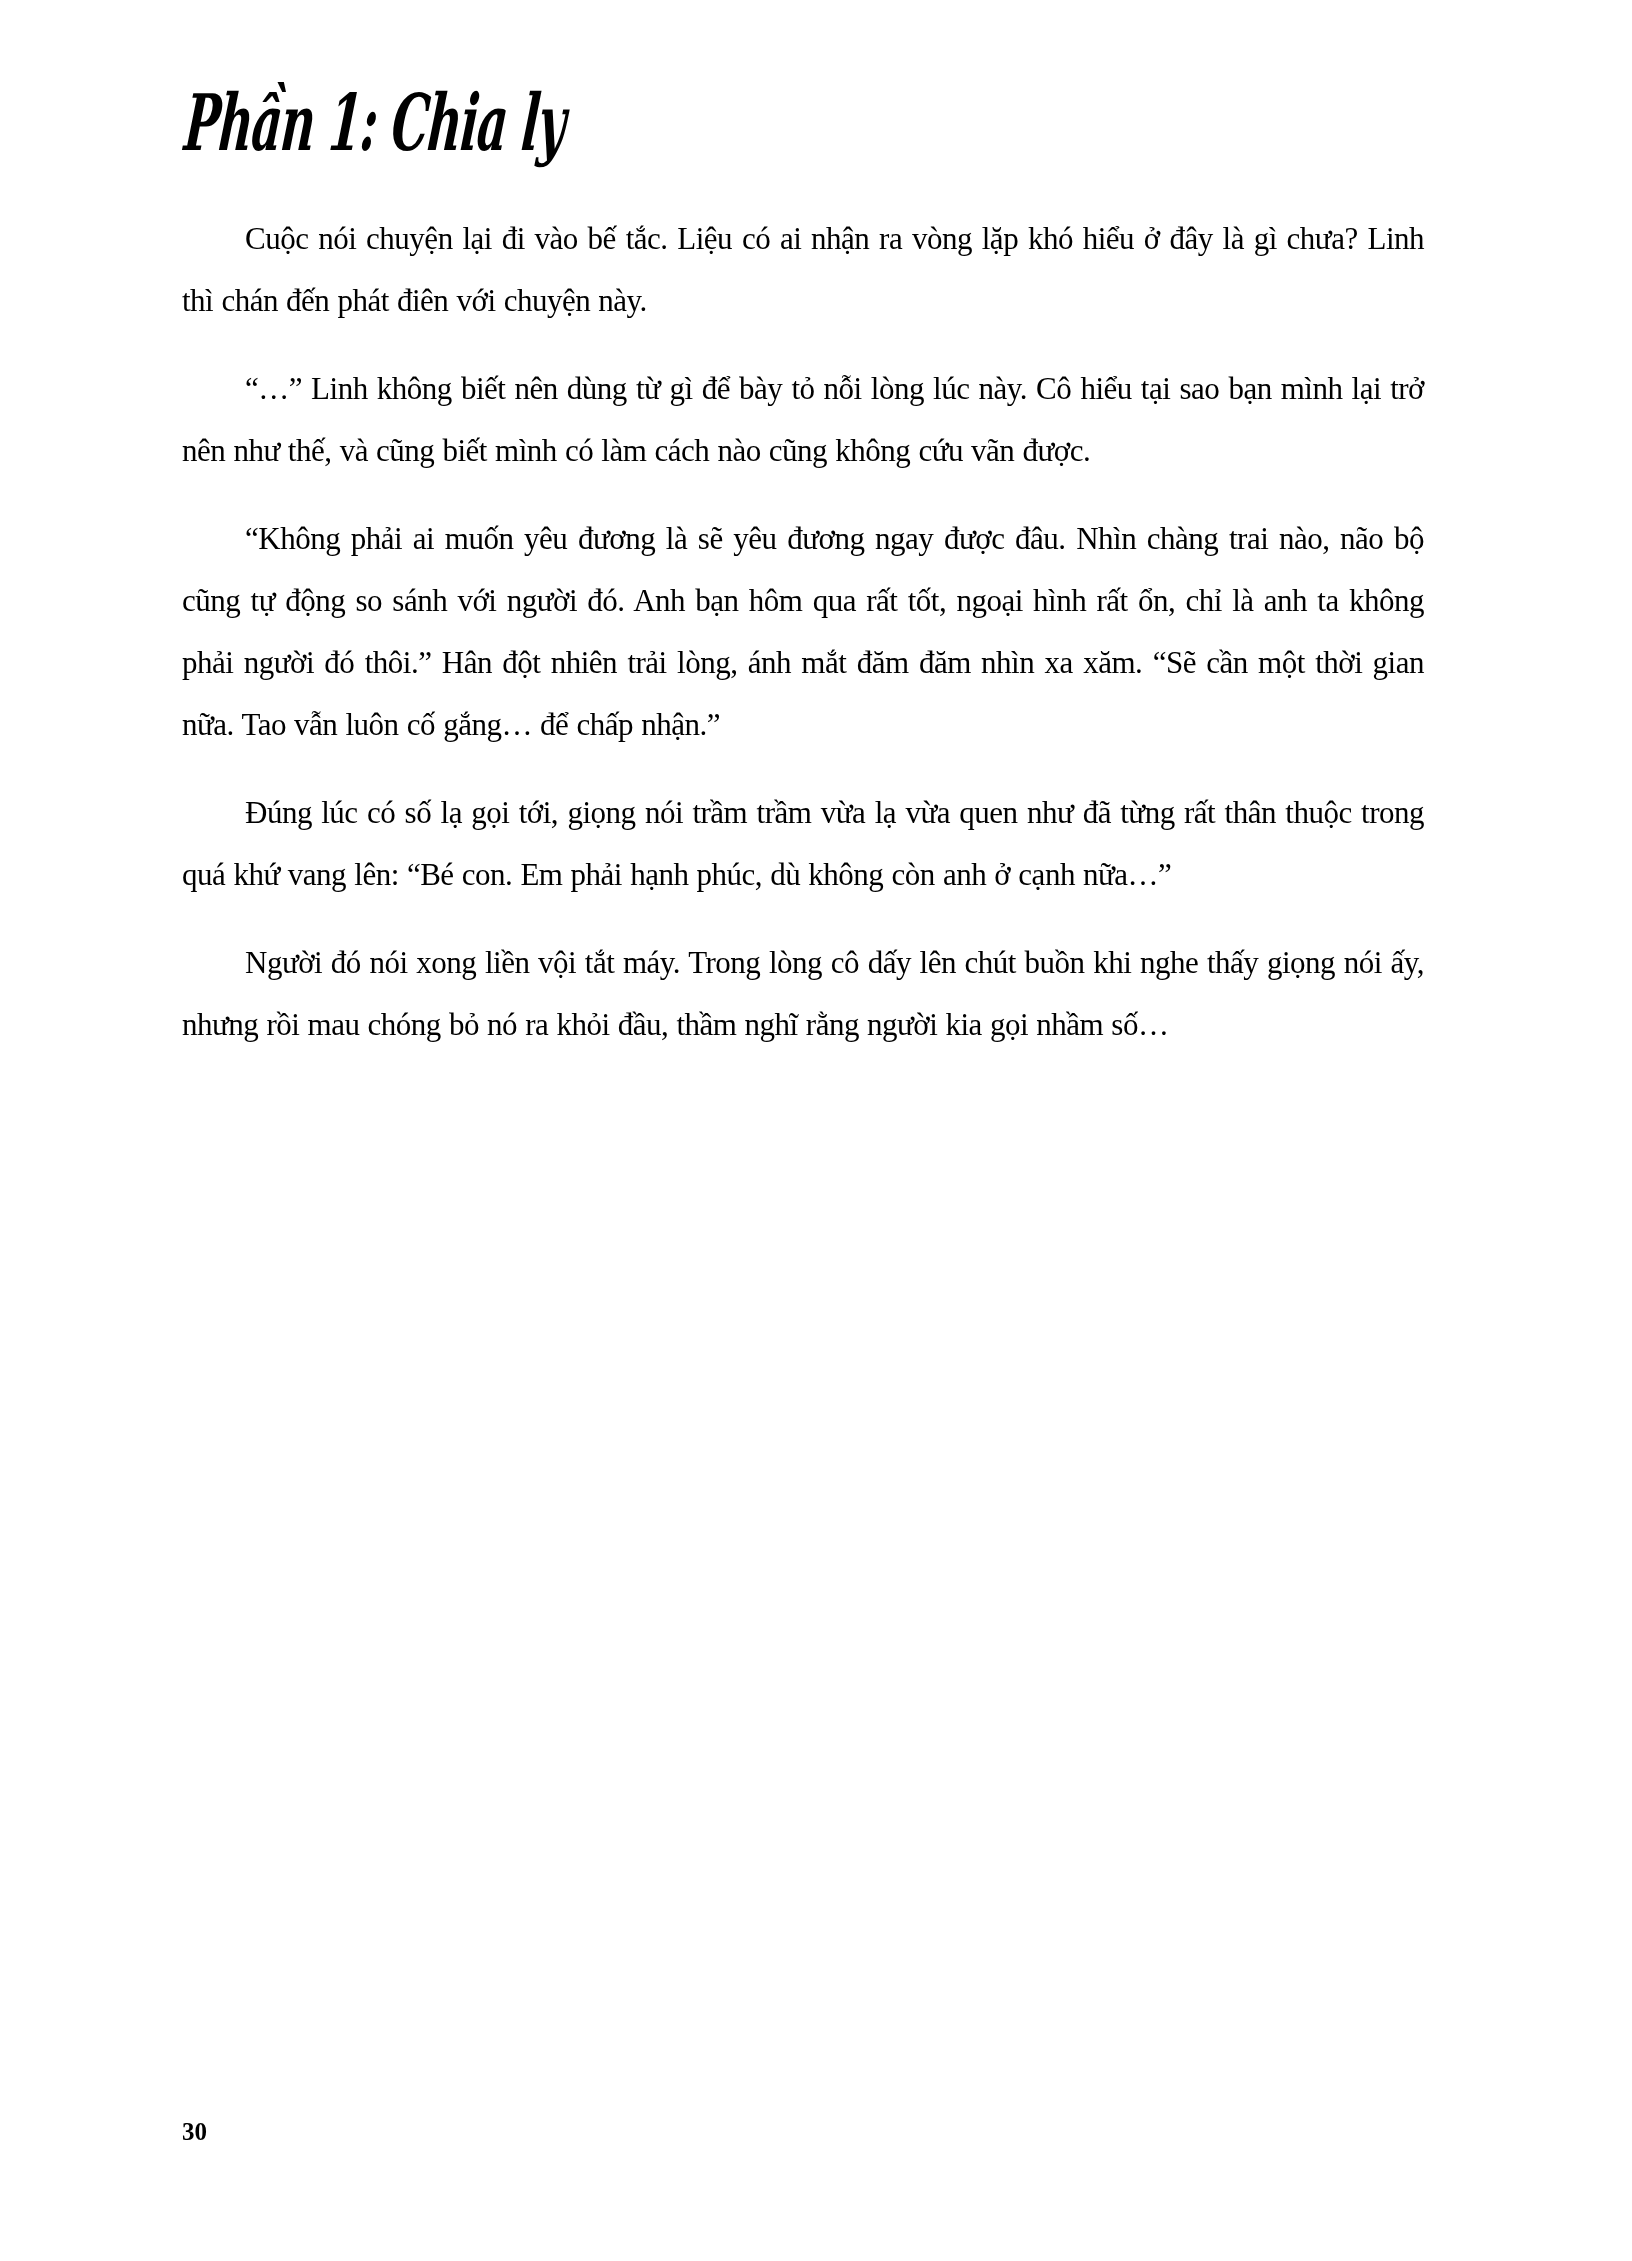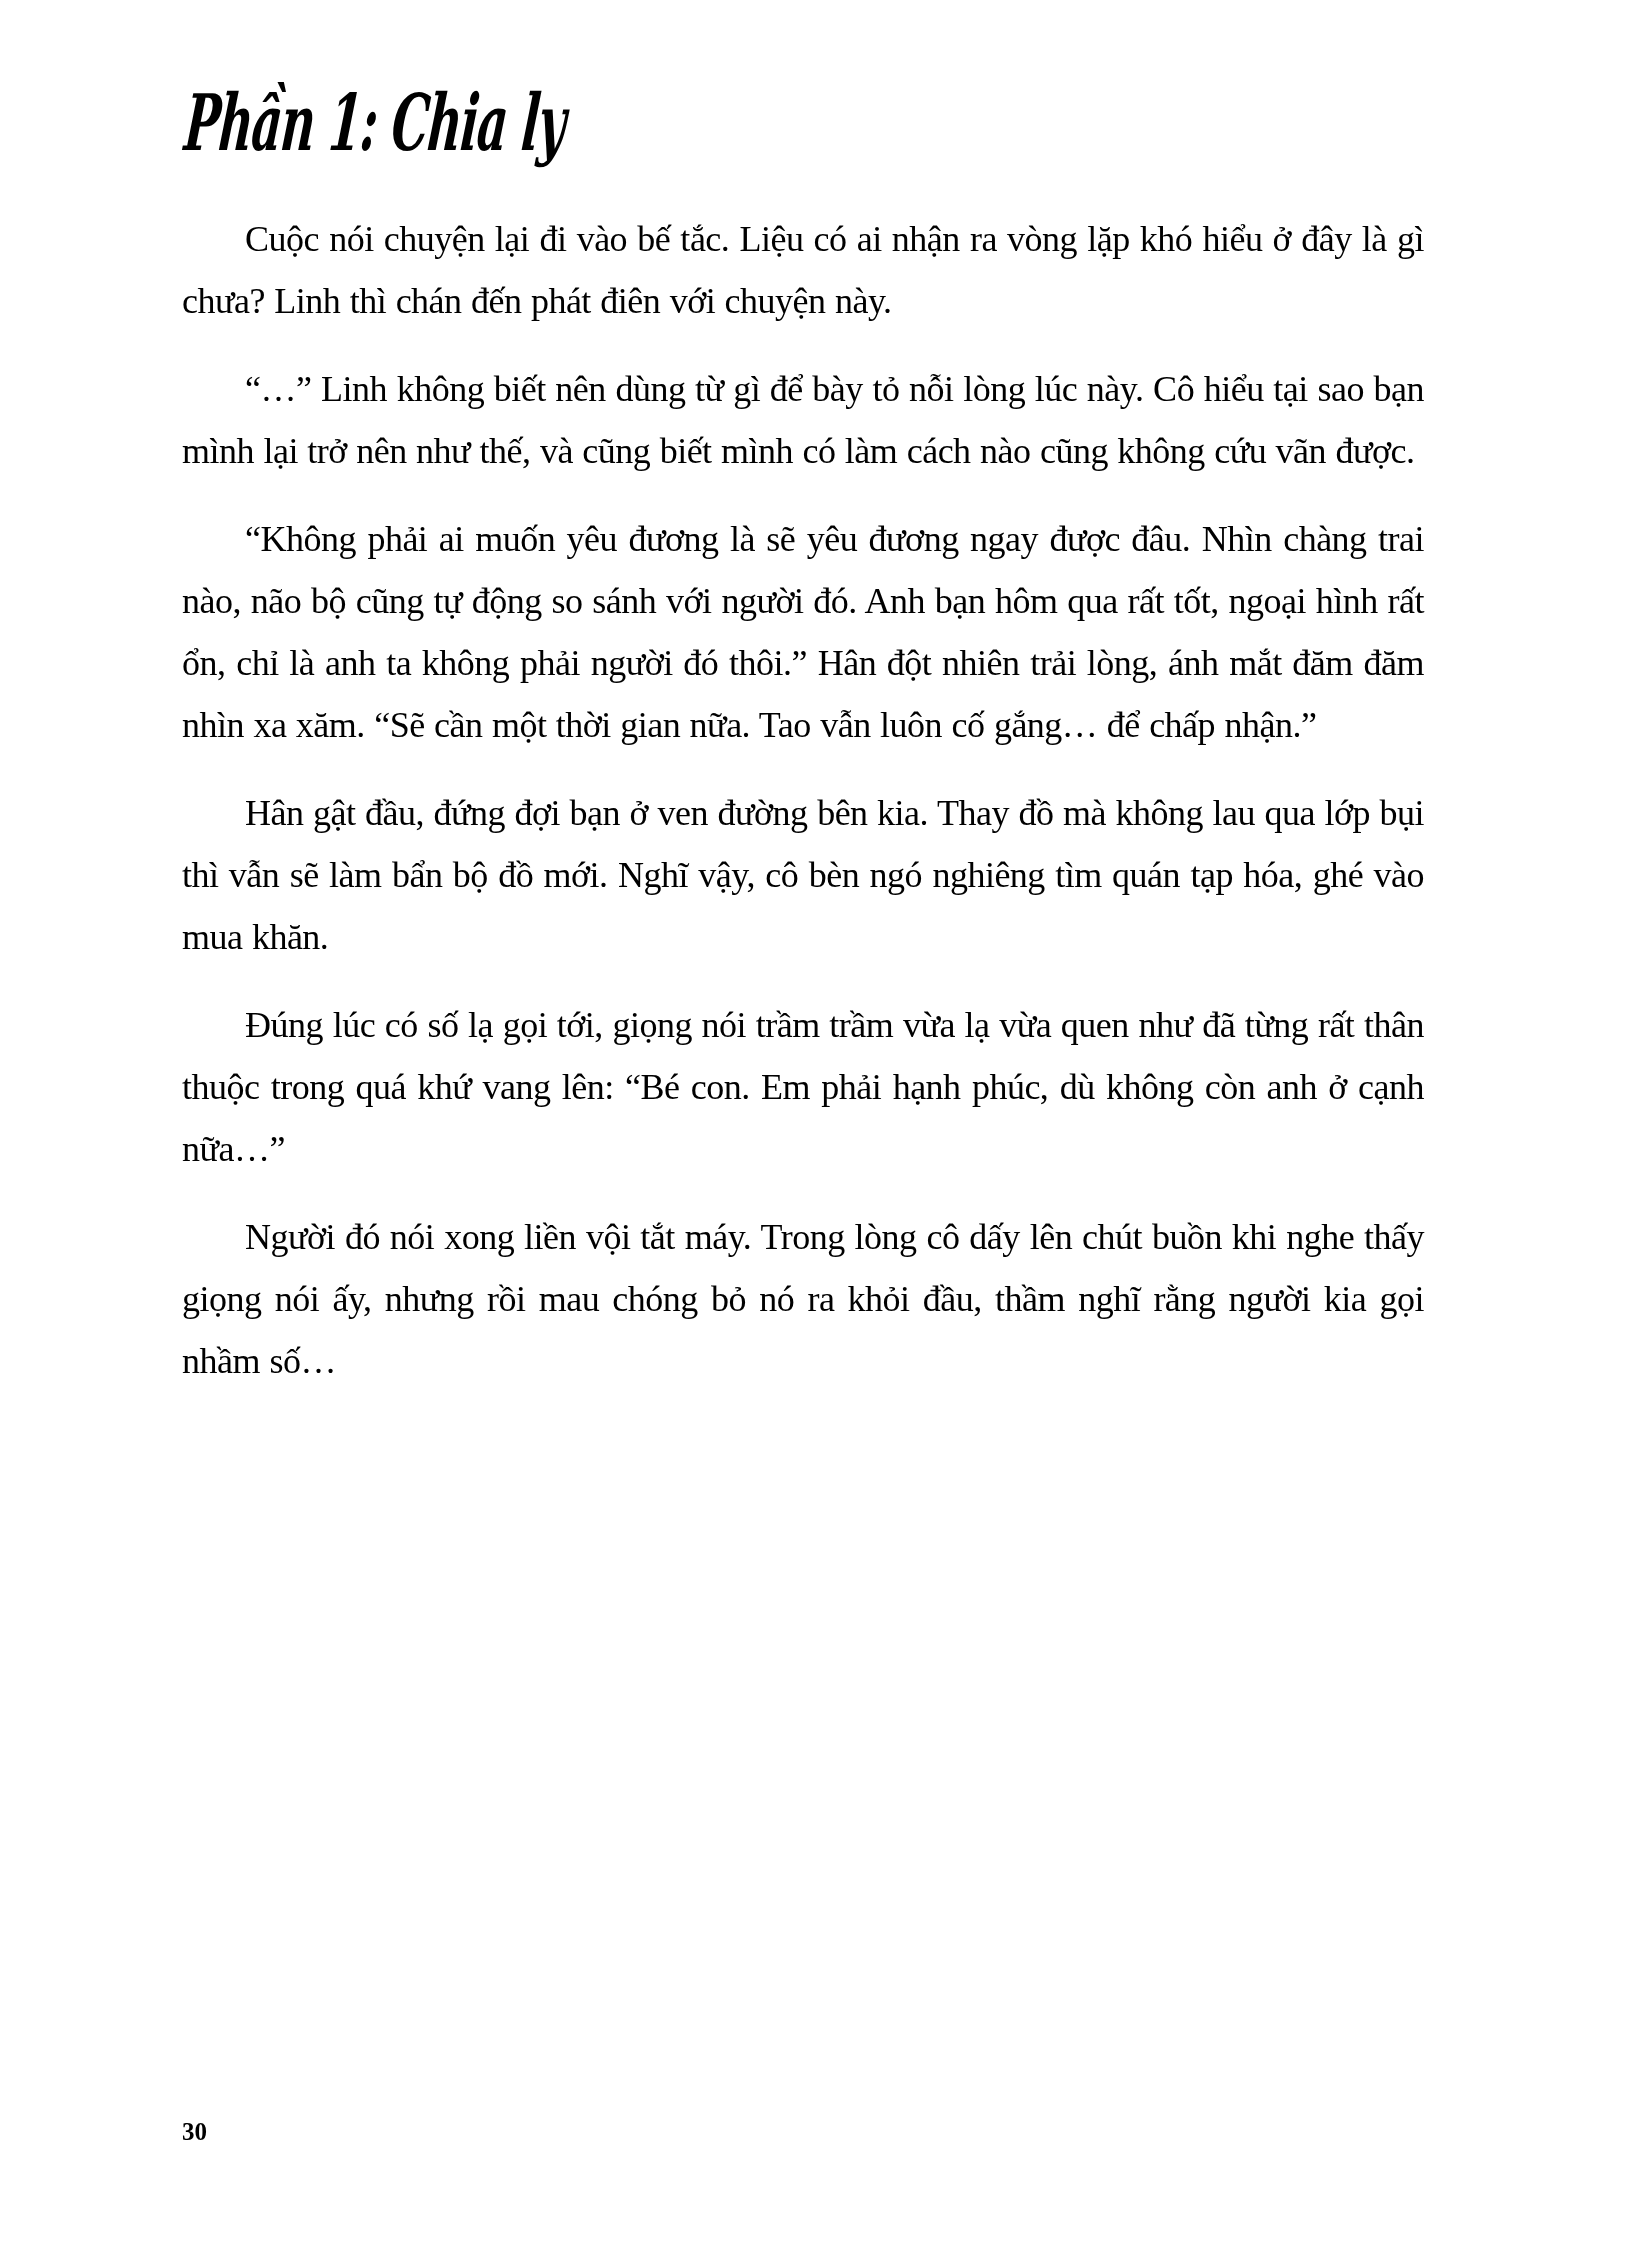--- a/index.html
+++ b/index.html
@@ -35,7 +35,7 @@
     left: 182px;
     top: 208px;
     width: 1242px;
-    font-size: 36px;
+    font-size: 31px;
     line-height: 62px;
     text-align: justify;
     letter-spacing: -0.5px;

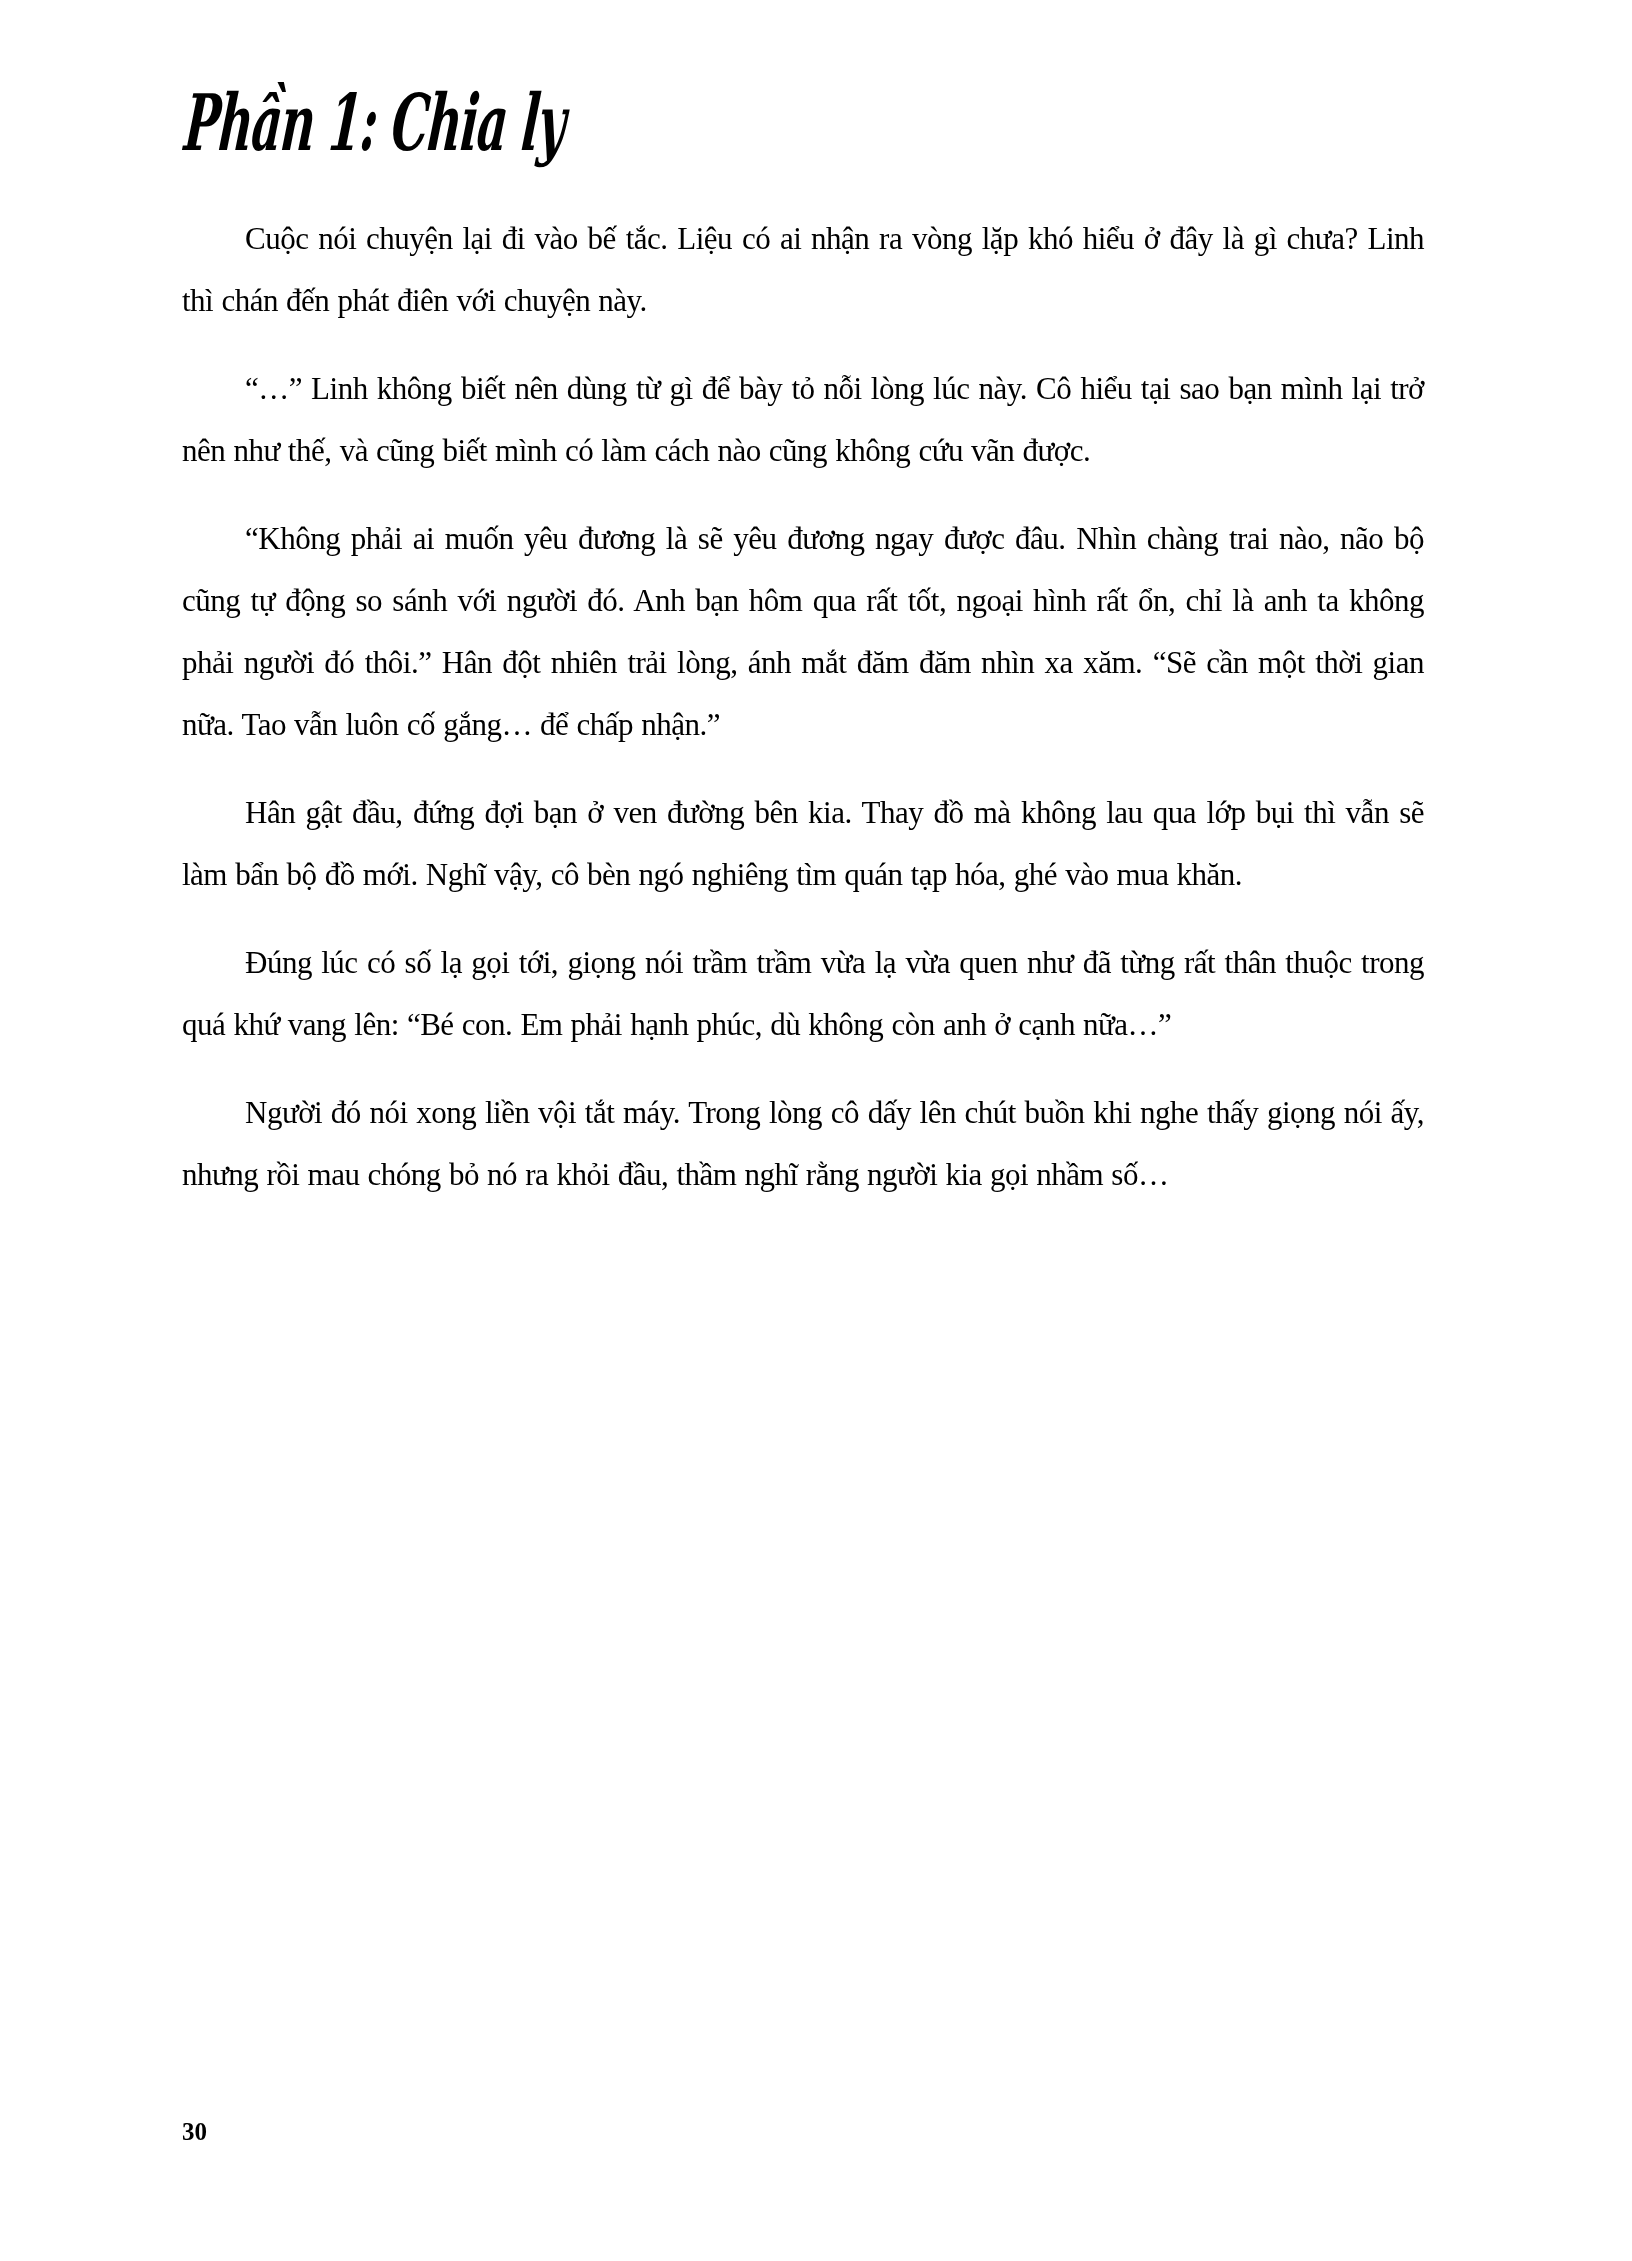--- a/index.html
+++ b/index.html
@@ -70,7 +70,6 @@
     <p>Cuộc nói chuyện lại đi vào bế tắc. Liệu có ai nhận ra vòng lặp khó hiểu ở đây là gì chưa? Linh thì chán đến phát điên với chuyện này.</p>
     <p>“…” Linh không biết nên dùng từ gì để bày tỏ nỗi lòng lúc này. Cô hiểu tại sao bạn mình lại trở nên như thế, và cũng biết mình có làm cách nào cũng không cứu vãn được.</p>
     <p>“Không phải ai muốn yêu đương là sẽ yêu đương ngay được đâu. Nhìn chàng trai nào, não bộ cũng tự động so sánh với người đó. Anh bạn hôm qua rất tốt, ngoại hình rất ổn, chỉ là anh ta không phải người đó thôi.” Hân đột nhiên trải lòng, ánh mắt đăm đăm nhìn xa xăm. “Sẽ cần một thời gian nữa. Tao vẫn luôn cố gắng… để chấp nhận.”</p>
-    <p>Hân gật đầu, đứng đợi bạn ở ven đường bên kia. Thay đồ mà không lau qua lớp bụi thì vẫn sẽ làm bẩn bộ đồ mới. Nghĩ vậy, cô bèn ngó nghiêng tìm quán tạp hóa, ghé vào mua khăn.</p>
     <p>Đúng lúc có số lạ gọi tới, giọng nói trầm trầm vừa lạ vừa quen như đã từng rất thân thuộc trong quá khứ vang lên: “Bé con. Em phải hạnh phúc, dù không còn anh ở cạnh nữa…”</p>
     <p>Người đó nói xong liền vội tắt máy. Trong lòng cô dấy lên chút buồn khi nghe thấy giọng nói ấy, nhưng rồi mau chóng bỏ nó ra khỏi đầu, thầm nghĩ rằng người kia gọi nhầm số…</p>
   </div>

